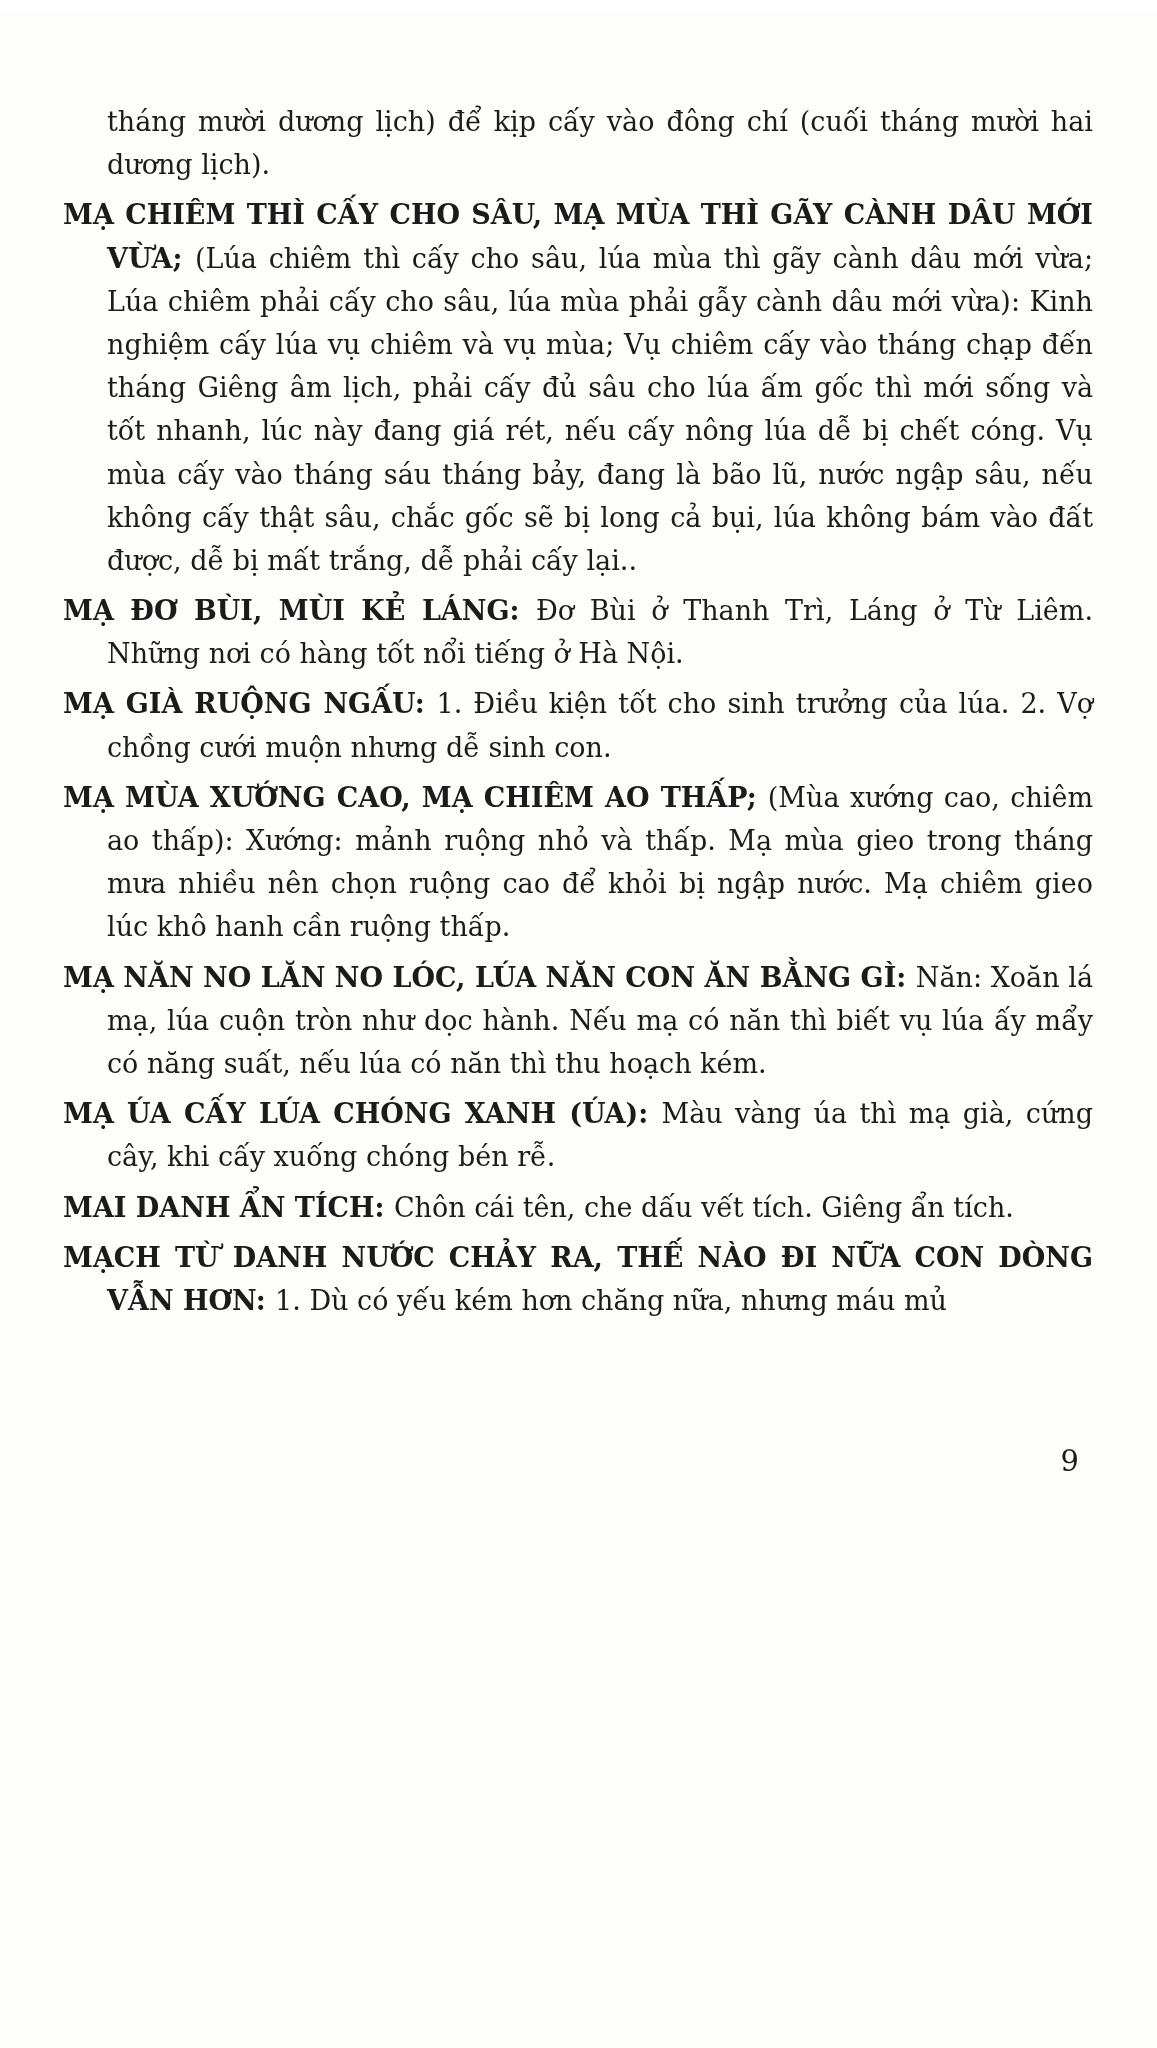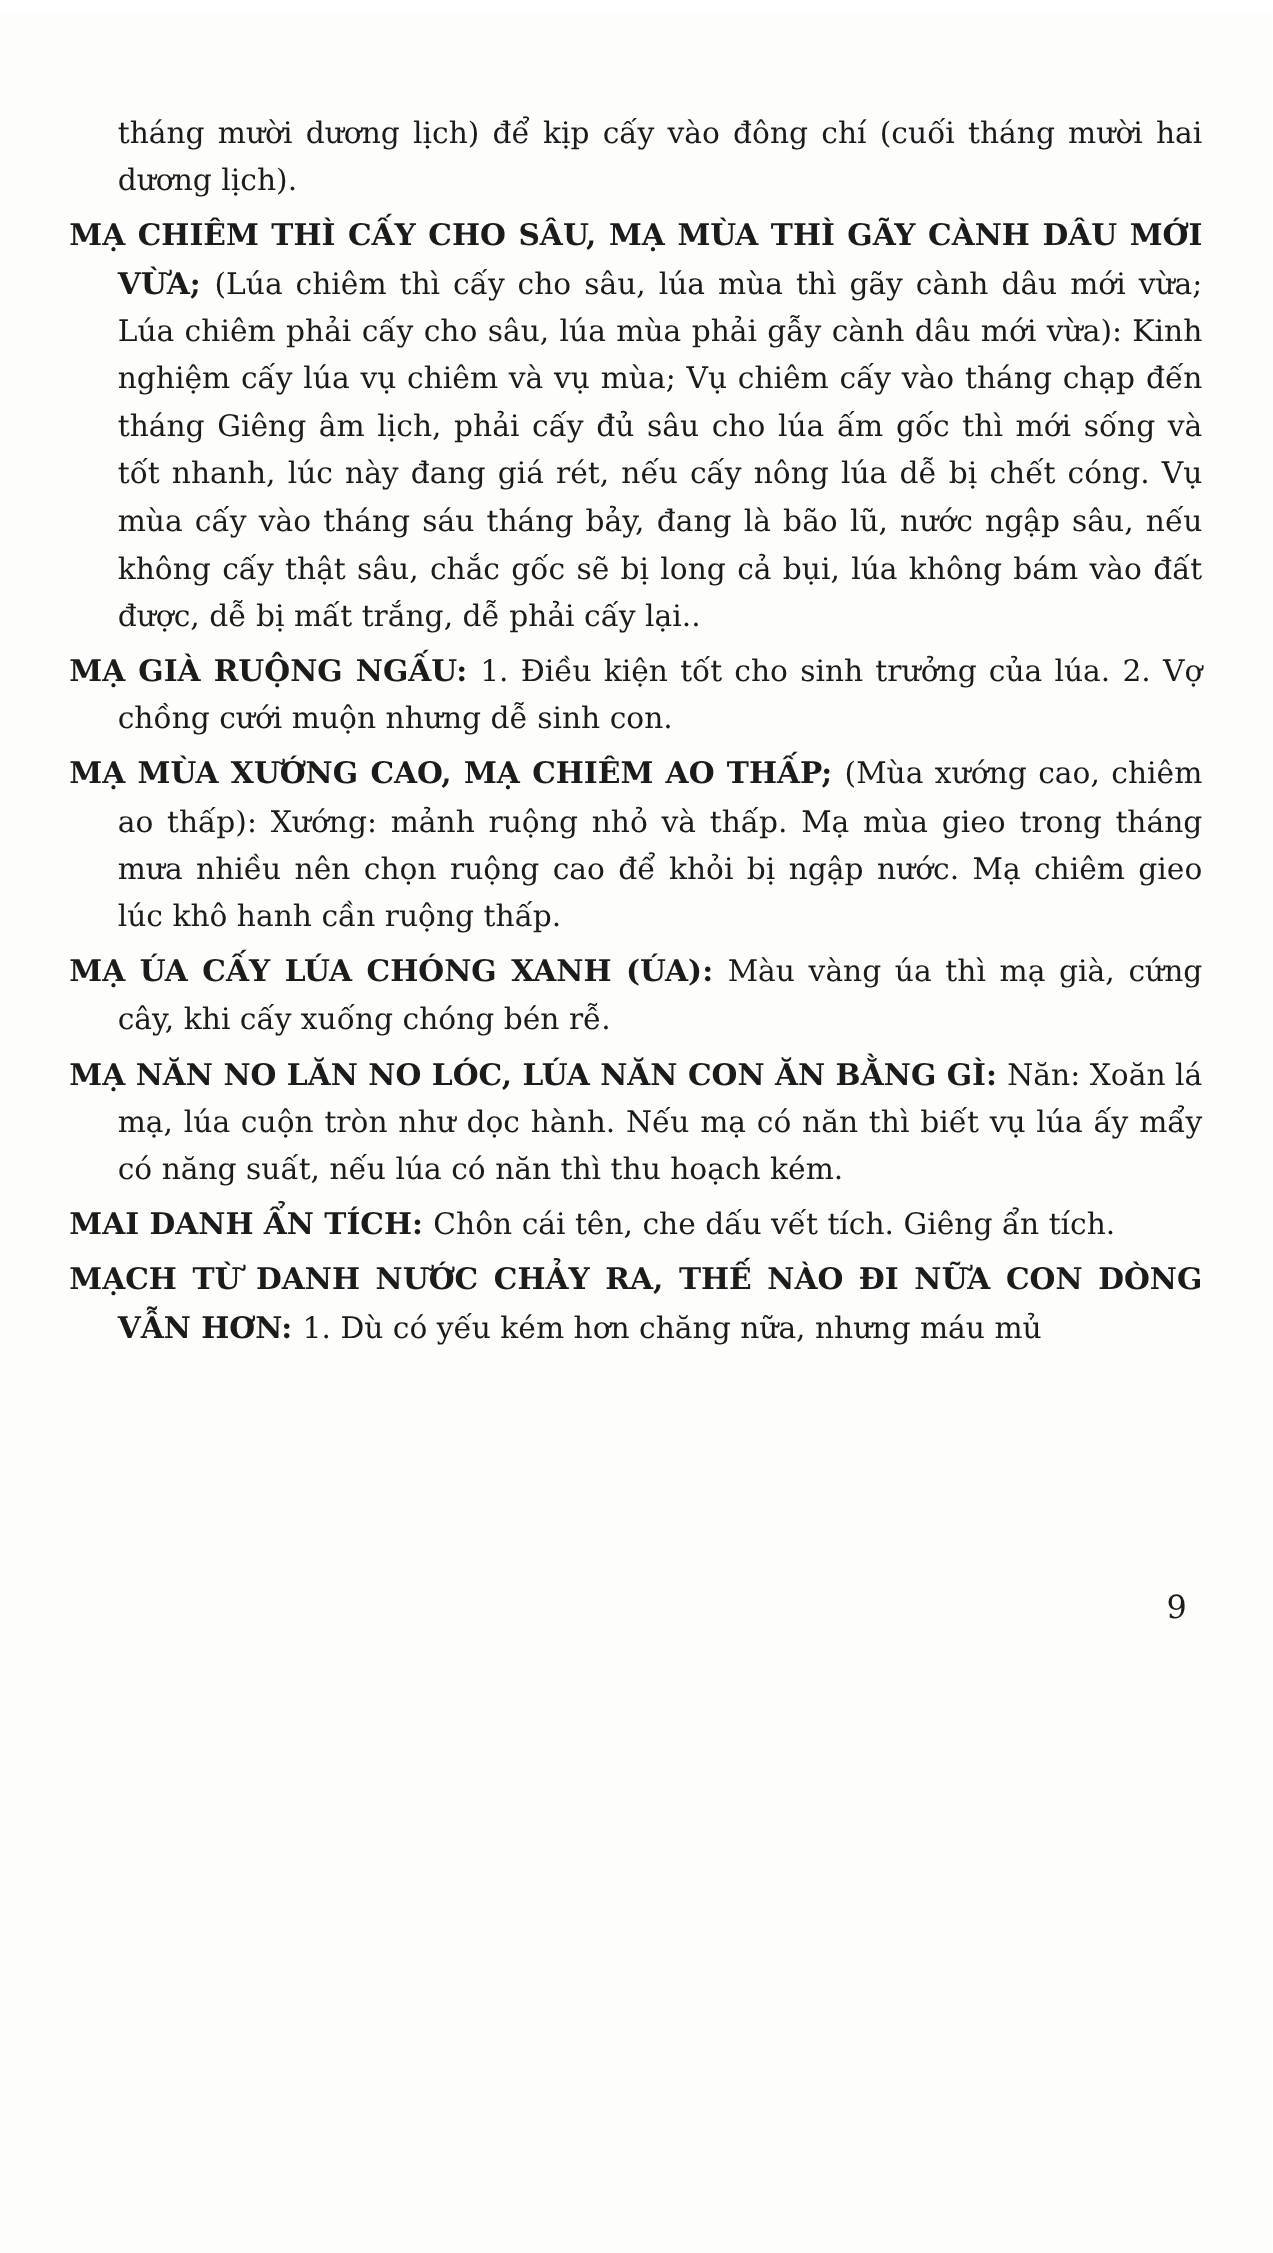--- a/index.html
+++ b/index.html
@@ -52,6 +52,7 @@
   <div class="text-block">
       <p class="entry continuation"><span class="seg-normal">tháng mười dương lịch) để kịp cấy vào đông chí (cuối tháng mười hai dương lịch).</span></p>
       <p class="entry"><span class="seg-bold">MẠ CHIÊM THÌ CẤY CHO SÂU, MẠ MÙA THÌ GÃY CÀNH DÂU MỚI VỪA; </span><span class="seg-italic">(Lúa chiêm thì cấy cho sâu, lúa mùa thì gãy cành dâu mới vừa; Lúa chiêm phải cấy cho sâu, lúa mùa phải gẫy cành dâu mới vừa):</span><span class="seg-normal"> Kinh nghiệm cấy lúa vụ chiêm và vụ mùa; Vụ chiêm cấy vào tháng chạp đến tháng Giêng âm lịch, phải cấy đủ sâu cho lúa ấm gốc thì mới sống và tốt nhanh, lúc này đang giá rét, nếu cấy nông lúa dễ bị chết cóng. Vụ mùa cấy vào tháng sáu tháng bảy, đang là bão lũ, nước ngập sâu, nếu không cấy thật sâu, chắc gốc sẽ bị long cả bụi, lúa không bám vào đất được, dễ bị mất trắng, dễ phải cấy lại..</span></p>
+      <p class="entry"><span class="seg-bold">MẠ ĐƠ BÙI, MÙI KẺ LÁNG: </span><span class="seg-normal">Đơ Bùi ở Thanh Trì, Láng ở Từ Liêm. Những nơi có hàng tốt nổi tiếng ở Hà Nội.</span></p>
       <p class="entry"><span class="seg-bold">MẠ GIÀ RUỘNG NGẤU: </span><span class="seg-normal">1. Điều kiện tốt cho sinh trưởng của lúa. 2. Vợ chồng cưới muộn nhưng dễ sinh con.</span></p>
       <p class="entry"><span class="seg-bold">MẠ MÙA XƯỚNG CAO, MẠ CHIÊM AO THẤP; </span><span class="seg-italic">(Mùa xướng cao, chiêm ao thấp):</span><span class="seg-normal"> Xướng: mảnh ruộng nhỏ và thấp. Mạ mùa gieo trong tháng mưa nhiều nên chọn ruộng cao để khỏi bị ngập nước. Mạ chiêm gieo lúc khô hanh cần ruộng thấp.</span></p>
       <p class="entry"><span class="seg-bold">MẠ ÚA CẤY LÚA CHÓNG XANH (ÚA): </span><span class="seg-normal">Màu vàng úa thì mạ già, cứng cây, khi cấy xuống chóng bén rễ.</span></p>

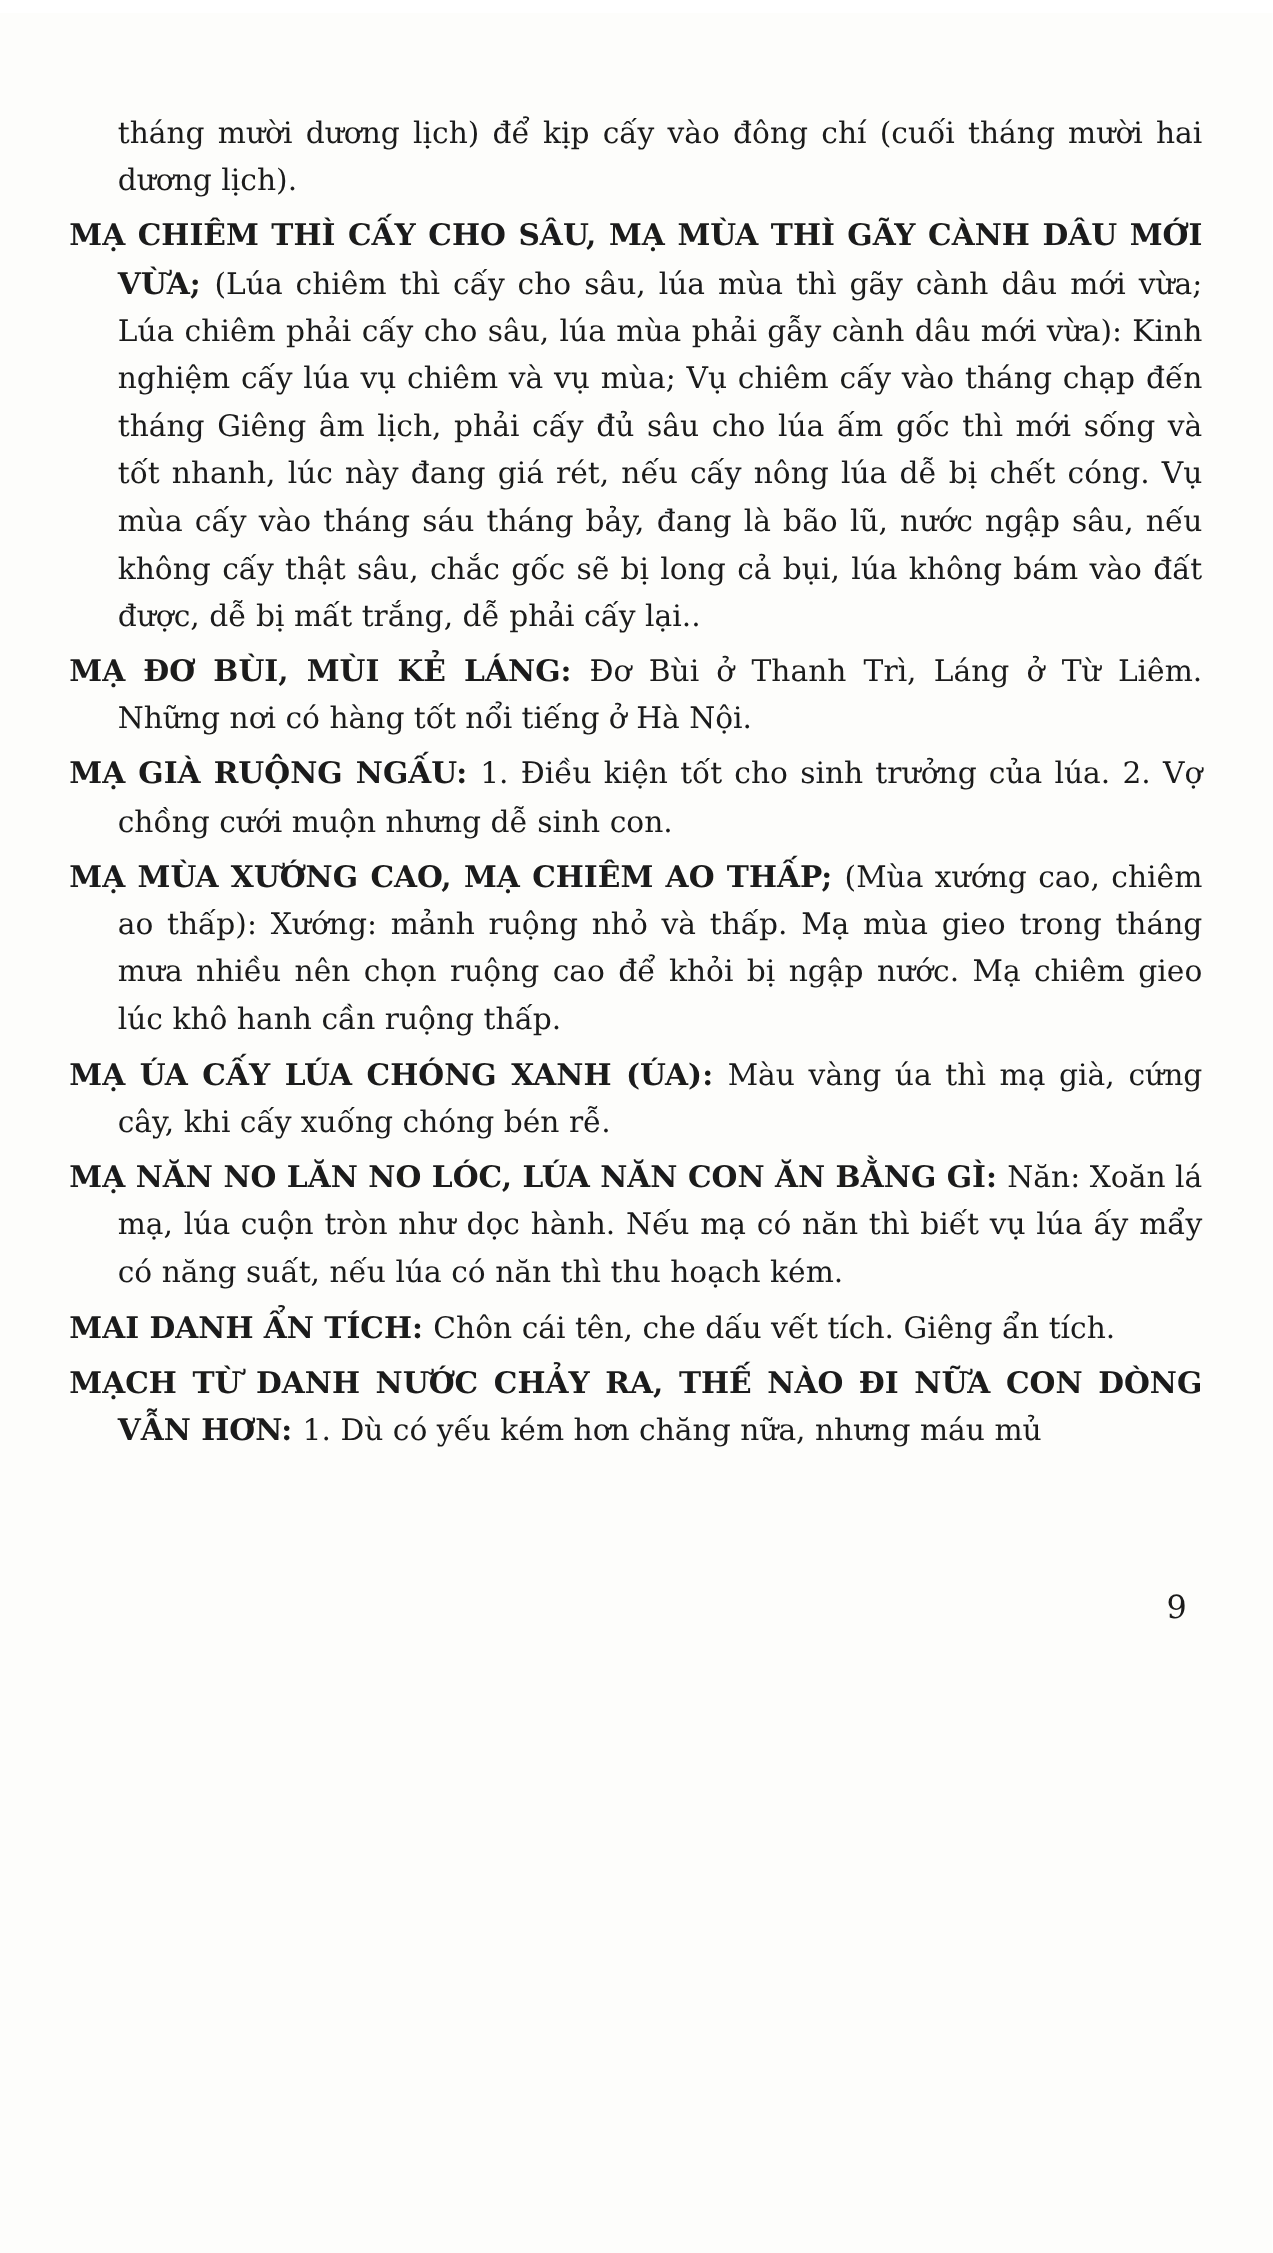--- a/index.html
+++ b/index.html
@@ -55,8 +55,8 @@
       <p class="entry"><span class="seg-bold">MẠ ĐƠ BÙI, MÙI KẺ LÁNG: </span><span class="seg-normal">Đơ Bùi ở Thanh Trì, Láng ở Từ Liêm. Những nơi có hàng tốt nổi tiếng ở Hà Nội.</span></p>
       <p class="entry"><span class="seg-bold">MẠ GIÀ RUỘNG NGẤU: </span><span class="seg-normal">1. Điều kiện tốt cho sinh trưởng của lúa. 2. Vợ chồng cưới muộn nhưng dễ sinh con.</span></p>
       <p class="entry"><span class="seg-bold">MẠ MÙA XƯỚNG CAO, MẠ CHIÊM AO THẤP; </span><span class="seg-italic">(Mùa xướng cao, chiêm ao thấp):</span><span class="seg-normal"> Xướng: mảnh ruộng nhỏ và thấp. Mạ mùa gieo trong tháng mưa nhiều nên chọn ruộng cao để khỏi bị ngập nước. Mạ chiêm gieo lúc khô hanh cần ruộng thấp.</span></p>
+      <p class="entry"><span class="seg-bold">MẠ NĂN NO LĂN NO LÓC, LÚA NĂN CON ĂN BẰNG GÌ: </span><span class="seg-normal">Năn: Xoăn lá mạ, lúa cuộn tròn như dọc hành. Nếu mạ có năn thì biết vụ lúa ấy mẩy có năng suất, nếu lúa có năn thì thu hoạch kém.</span></p>
       <p class="entry"><span class="seg-bold">MẠ ÚA CẤY LÚA CHÓNG XANH (ÚA): </span><span class="seg-normal">Màu vàng úa thì mạ già, cứng cây, khi cấy xuống chóng bén rễ.</span></p>
-      <p class="entry"><span class="seg-bold">MẠ NĂN NO LĂN NO LÓC, LÚA NĂN CON ĂN BẰNG GÌ: </span><span class="seg-normal">Năn: Xoăn lá mạ, lúa cuộn tròn như dọc hành. Nếu mạ có năn thì biết vụ lúa ấy mẩy có năng suất, nếu lúa có năn thì thu hoạch kém.</span></p>
       <p class="entry"><span class="seg-bold">MAI DANH ẨN TÍCH: </span><span class="seg-normal">Chôn cái tên, che dấu vết tích. Giêng ẩn tích.</span></p>
       <p class="entry"><span class="seg-bold">MẠCH TỪ DANH NƯỚC CHẢY RA, THẾ NÀO ĐI NỮA CON DÒNG VẪN HƠN: </span><span class="seg-normal">1. Dù có yếu kém hơn chăng nữa, nhưng máu mủ</span></p>
     </div>

